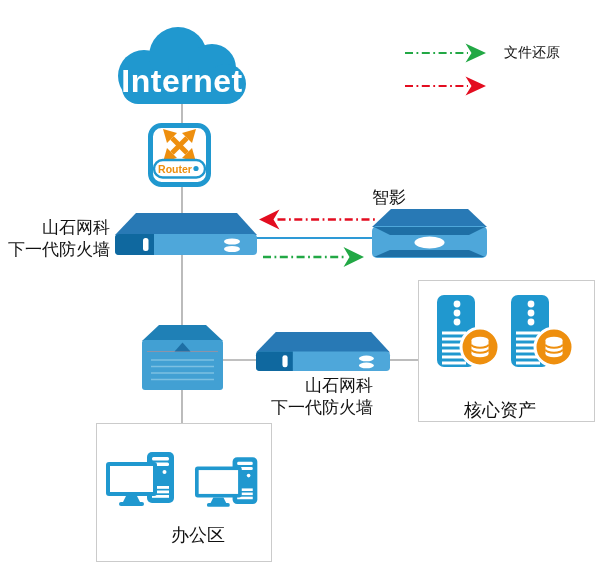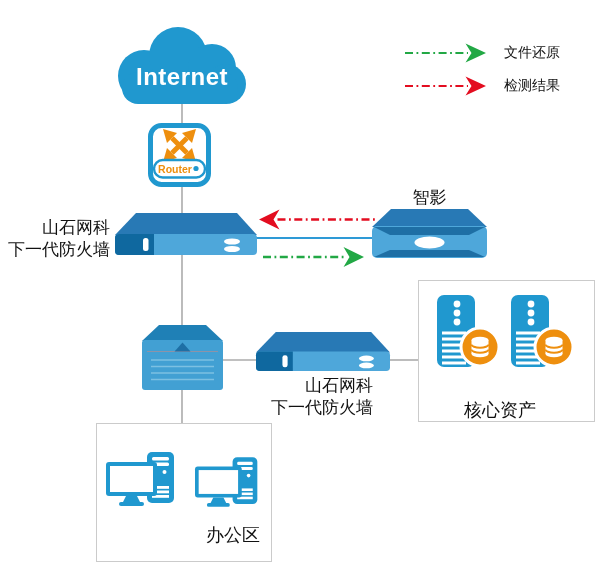--- a/index.html
+++ b/index.html
@@ -30,7 +30,7 @@
   .label-2l span{display:block;text-align:right;}
   .label-center{text-align:center;}
   .cloud-text{position:absolute;top:37px;left:0;width:100%;text-align:center;
-              color:#fff;font-size:24px;font-weight:bold;letter-spacing:0.5px;}
+              color:#fff;font-size:32px;font-weight:bold;letter-spacing:0.5px;}
   .zone-box{position:absolute;background:#fff;border:1px solid var(--box-border,#CBCBCB);box-sizing:border-box;}
   .zone-label{position:absolute;text-align:center;font-size:18px;color:var(--text-color,#111);}
   .legend-label{position:absolute;font-size:14px;color:var(--text-color,#111);white-space:nowrap;}

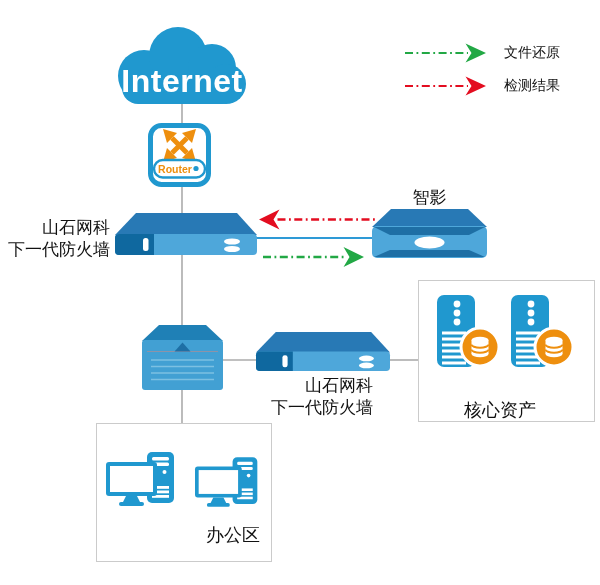--- a/index.html
+++ b/index.html
@@ -73,7 +73,6 @@
   </svg>
 
   <div class="legend-label" style="left:504px;top:44px;z-index:2;">文件还原</div>
-  <div class="legend-label" style="left:504px;top:77px;z-index:2;">检测结果</div>
 
   <div class="abs" style="left:116px;top:26px;width:132px;height:82px;z-index:2;">
     <svg width="132" height="82" viewBox="0 0 132 82">

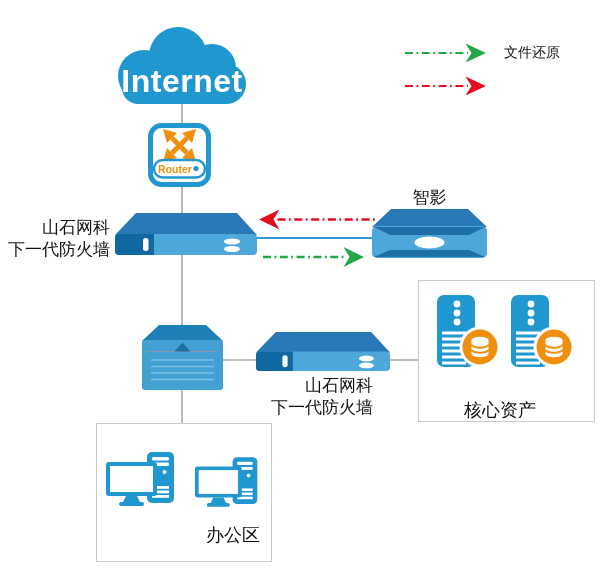--- a/index.html
+++ b/index.html
@@ -28,7 +28,7 @@
   .s-orange{stroke:var(--accent-orange,#EE8F0E);}
   .label{font-size:17px;line-height:22px;color:var(--text-color,#111);white-space:nowrap;}
   .label-2l span{display:block;text-align:right;}
-  .label-center{text-align:center;}
+  .label-center{}
   .cloud-text{position:absolute;top:37px;left:0;width:100%;text-align:center;
               color:#fff;font-size:32px;font-weight:bold;letter-spacing:0.5px;}
   .zone-box{position:absolute;background:#fff;border:1px solid var(--box-border,#CBCBCB);box-sizing:border-box;}

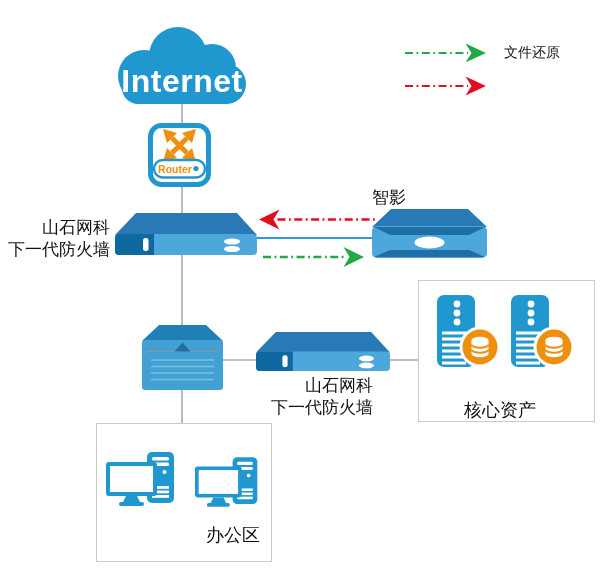--- a/index.html
+++ b/index.html
@@ -220,7 +220,7 @@
     <polygon points="20,45 31,45 34,51 17,51" class="f-blue"></polygon>
     <rect x="13" y="51" width="25" height="4" rx="2" class="f-blue"></rect>
   </svg>
-  <div class="zone-label" style="left:96px;top:523px;width:204px;z-index:3;margin-left:35px;">办公区</div>
+  <div class="zone-label" style="left:96px;top:523px;width:204px;z-index:3;">办公区</div>
 
 </div>
 

